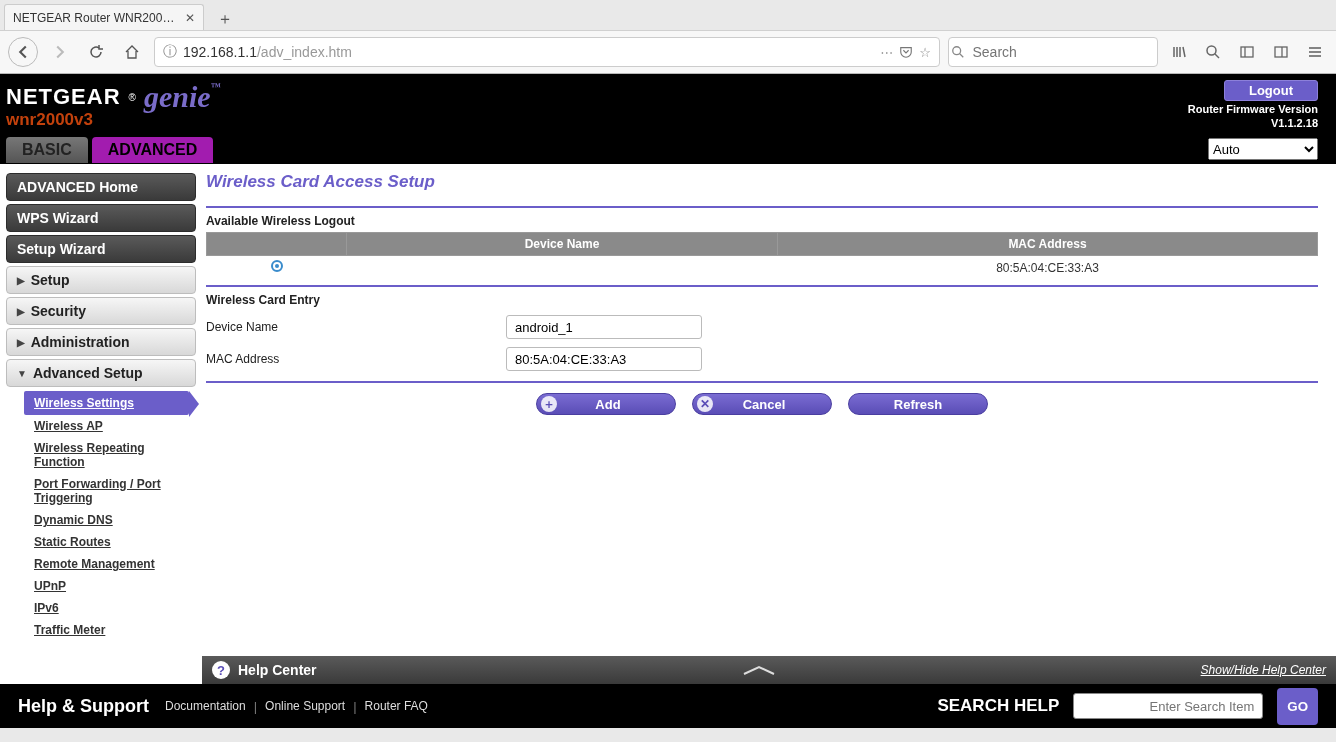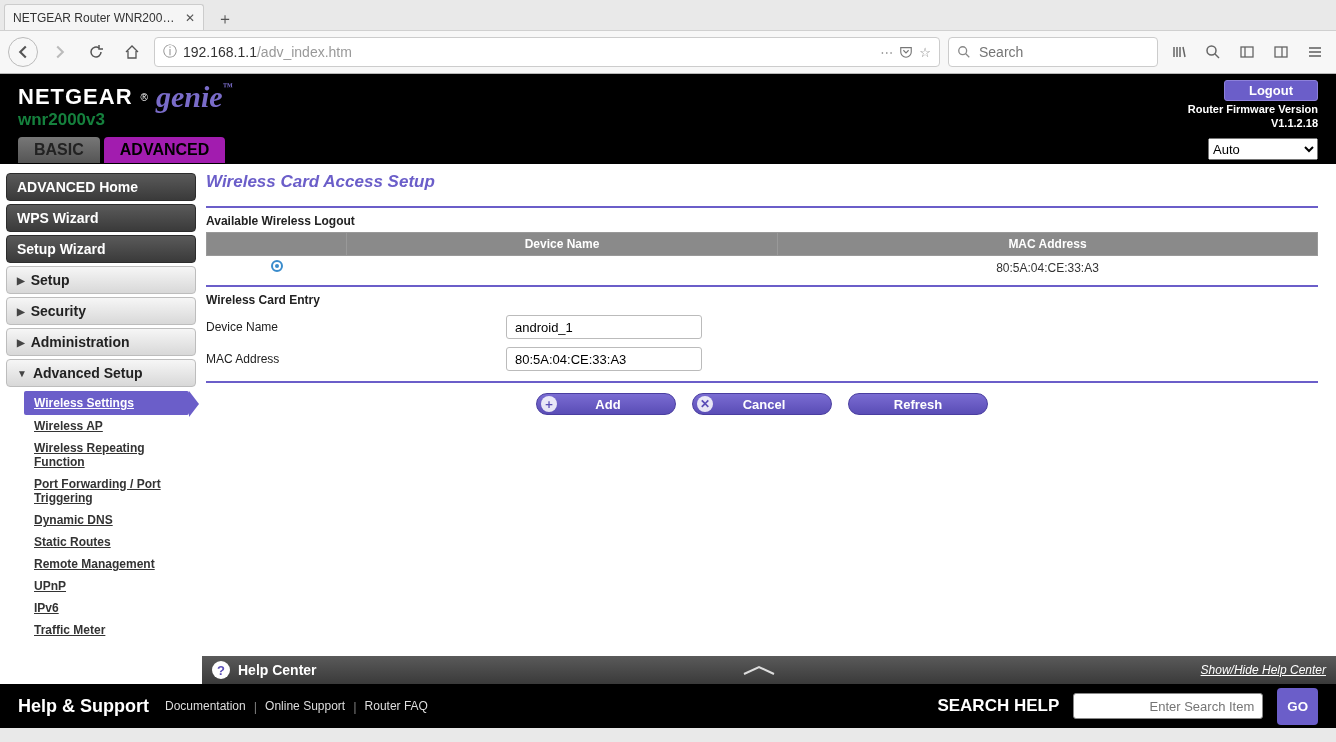--- a/index.html
+++ b/index.html
@@ -20,7 +20,7 @@
   .urlbar .url { flex:1; color:#888; font-size:14px; overflow:hidden; white-space:nowrap; }
   .urlbar .url b { color:#333; font-weight:normal; }
   .urlbar .ricon { color:#888; cursor:pointer; }
-  .searchbar { width:210px; height:30px; border:1px solid #ccc; border-radius:4px; background:#fff; display:flex; align-items:center; padding:0 8px; gap:6px; }
+  .searchbar { width:210px; height:30px; border:1px solid #ccc; border-radius:4px; background:#fff; display:flex; align-items:center; padding:0 8px; gap:6px;justify-content:center; }
   .searchbar input { border:none; outline:none; flex:1; font-size:14px; color:#555; background:transparent; }
   .searchbar .mag { color:#888; }
   .tool-icon { width:26px; height:26px; display:flex; align-items:center; justify-content:center; color:#666; cursor:pointer;}

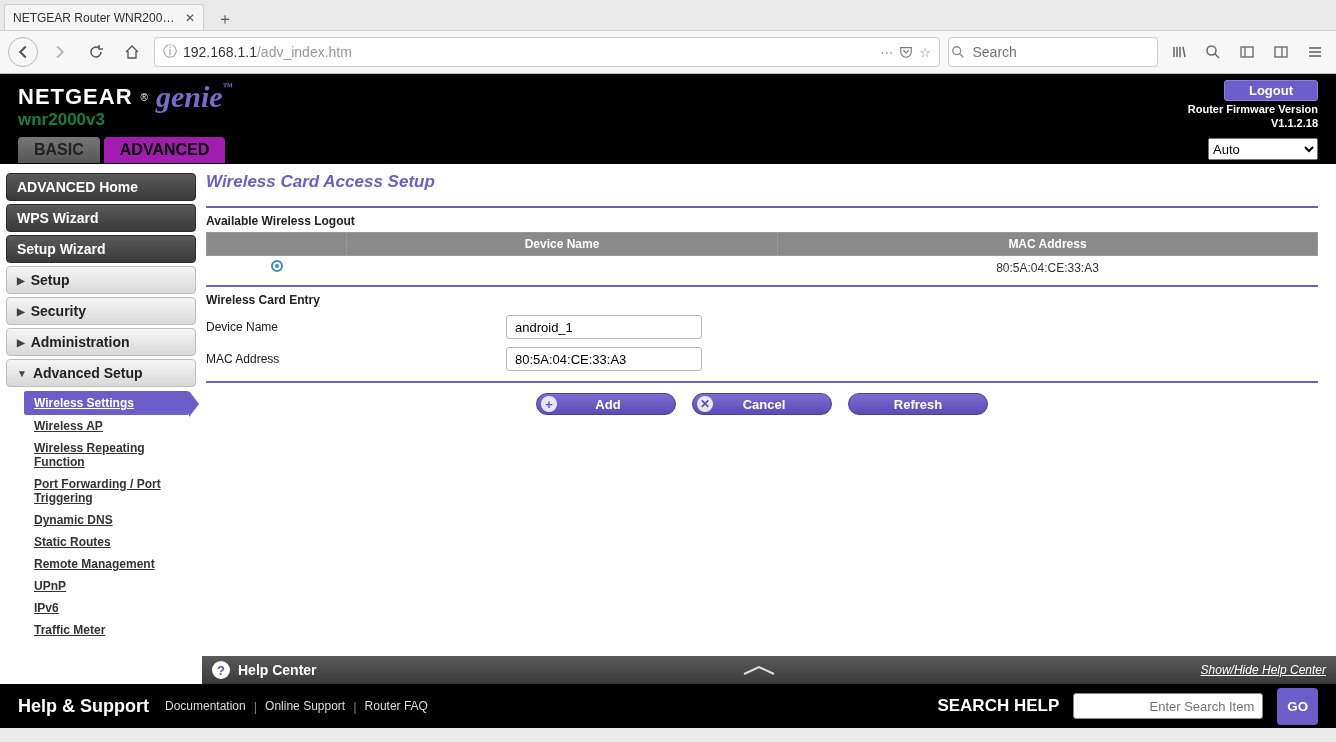--- a/index.html
+++ b/index.html
@@ -26,7 +26,7 @@
   .tool-icon { width:26px; height:26px; display:flex; align-items:center; justify-content:center; color:#666; cursor:pointer;}
   
   .page { background:#fff; }
-  .hdr { background:#000; color:#fff; padding:8px 18px 0 18px; position:relative; }
+  .hdr { background:#000; color:#fff; padding:8px 18px 0 6px; position:relative; }
   .brand { display:flex; align-items:center; gap:8px; }
   .netgear { font-family: Arial Black, Arial, sans-serif; font-weight:900; letter-spacing:1px; font-size:22px; color:#fff;}
   .genie { font-family: Georgia, 'Times New Roman', serif; font-style:italic; font-size:30px; color:#7a6cc9; font-weight:bold; line-height:1;}

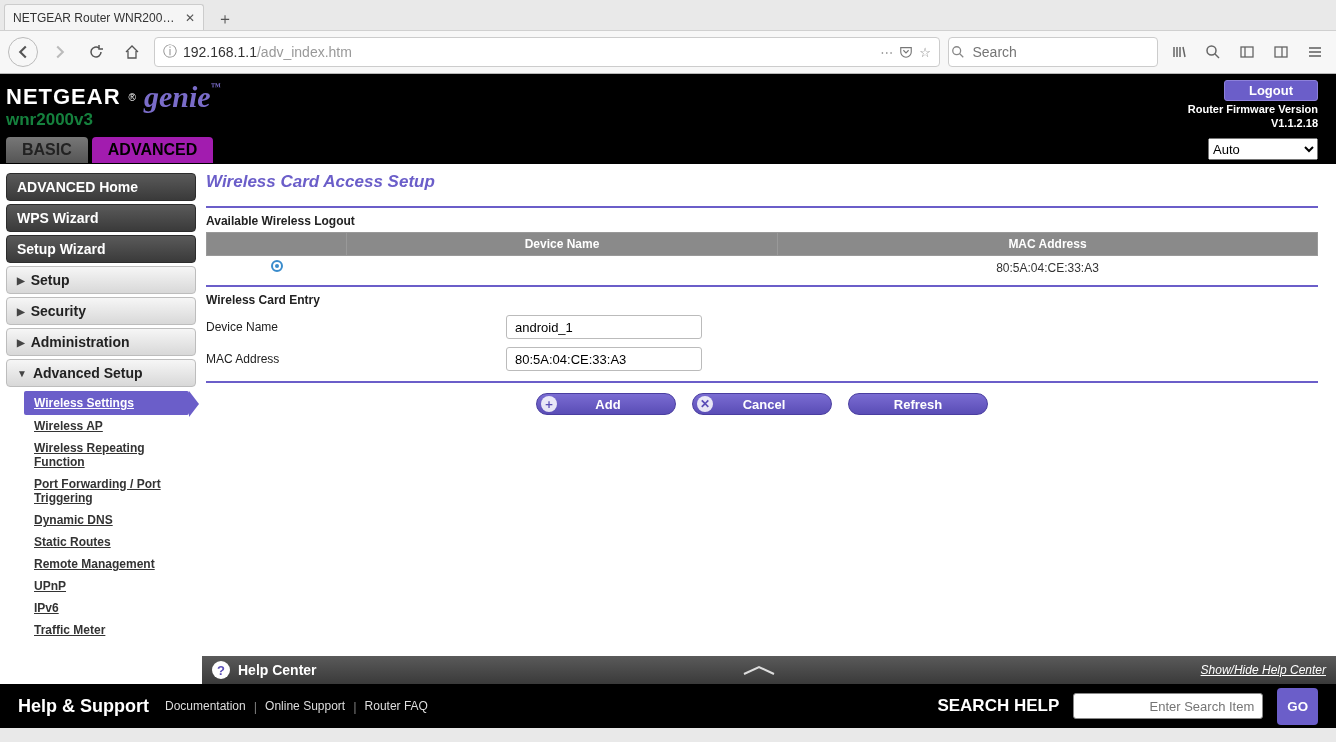--- a/index.html
+++ b/index.html
@@ -31,7 +31,7 @@
   .netgear { font-family: Arial Black, Arial, sans-serif; font-weight:900; letter-spacing:1px; font-size:22px; color:#fff;}
   .genie { font-family: Georgia, 'Times New Roman', serif; font-style:italic; font-size:30px; color:#7a6cc9; font-weight:bold; line-height:1;}
   .genie .tm { font-size:10px; vertical-align:top; }
-  .model { font-size:17px; color:#15803d; margin-top:-2px; font-weight:bold;}
+  .model { font-size:17px; color:#c2410c; margin-top:-2px; font-weight:bold;}
   .hdr-right { position:absolute; right:18px; top:6px; text-align:right; }
   .logout { display:inline-block; background:#6b5ec9; color:#fff; font-weight:bold; padding:2px 24px; border:1px solid #8c80da; border-radius:3px; cursor:pointer; font-size:13px;}
   .fwline { color:#fff; font-size:11px; font-weight:bold; margin-top:2px;}

